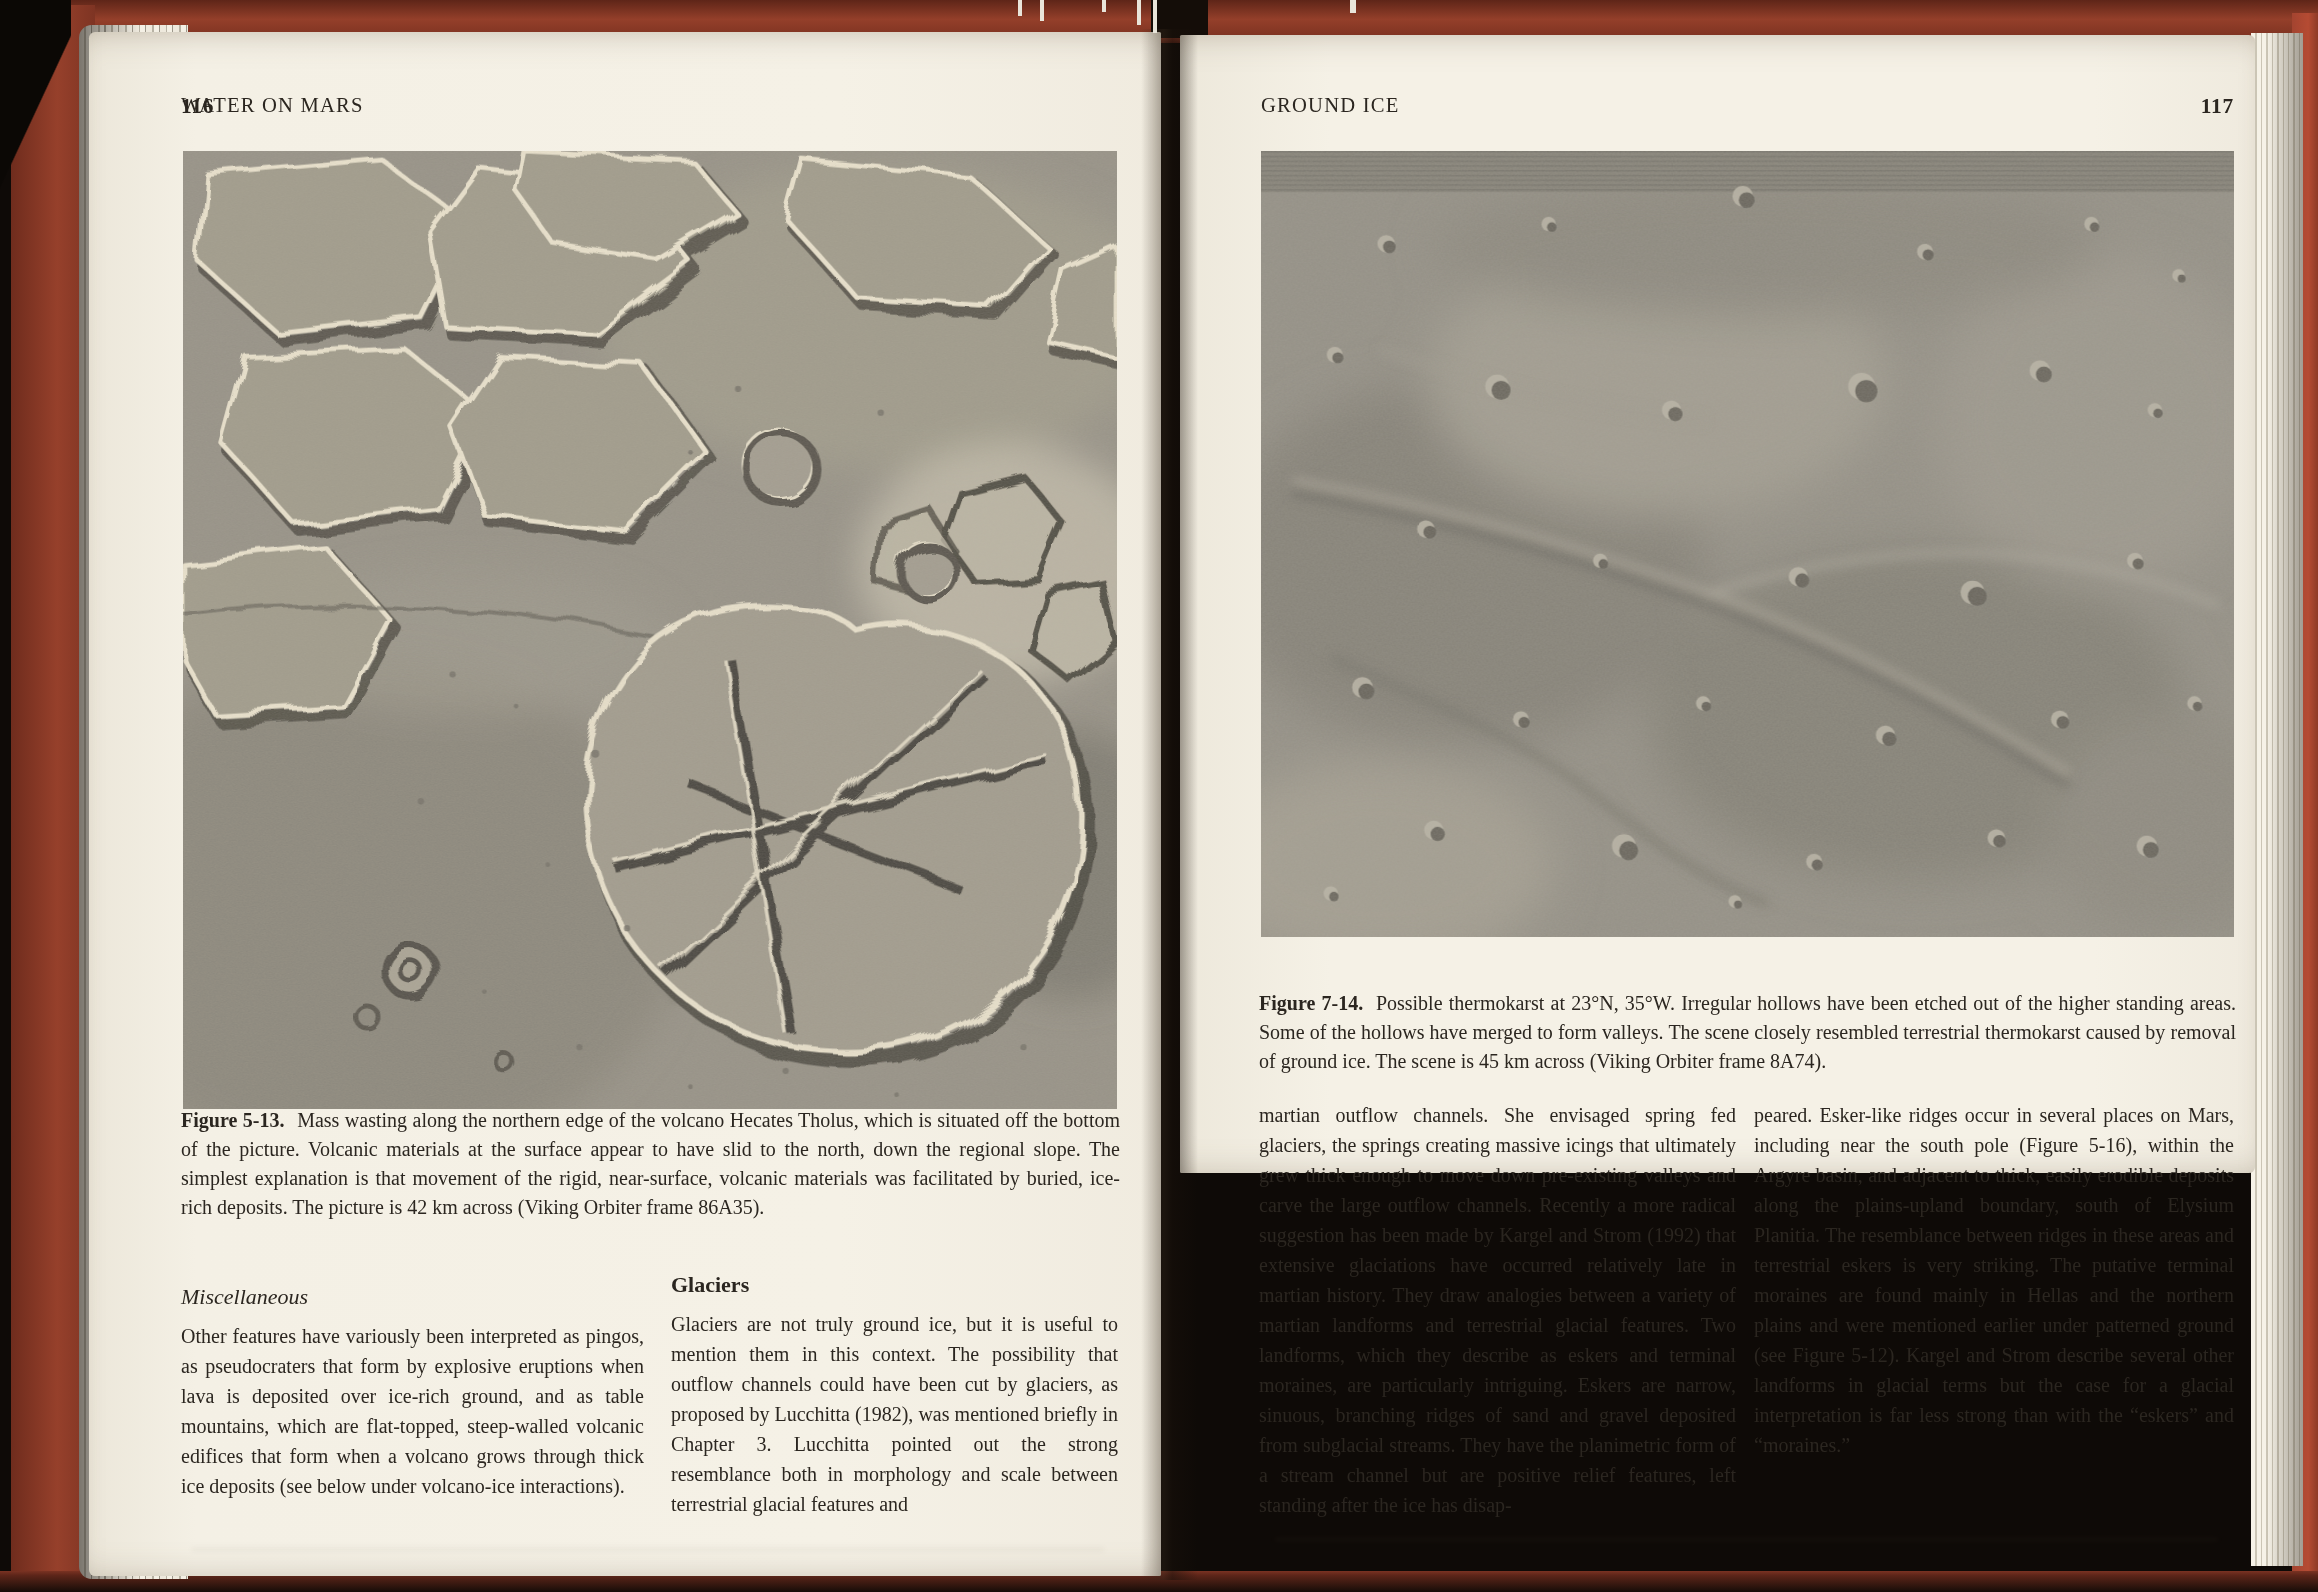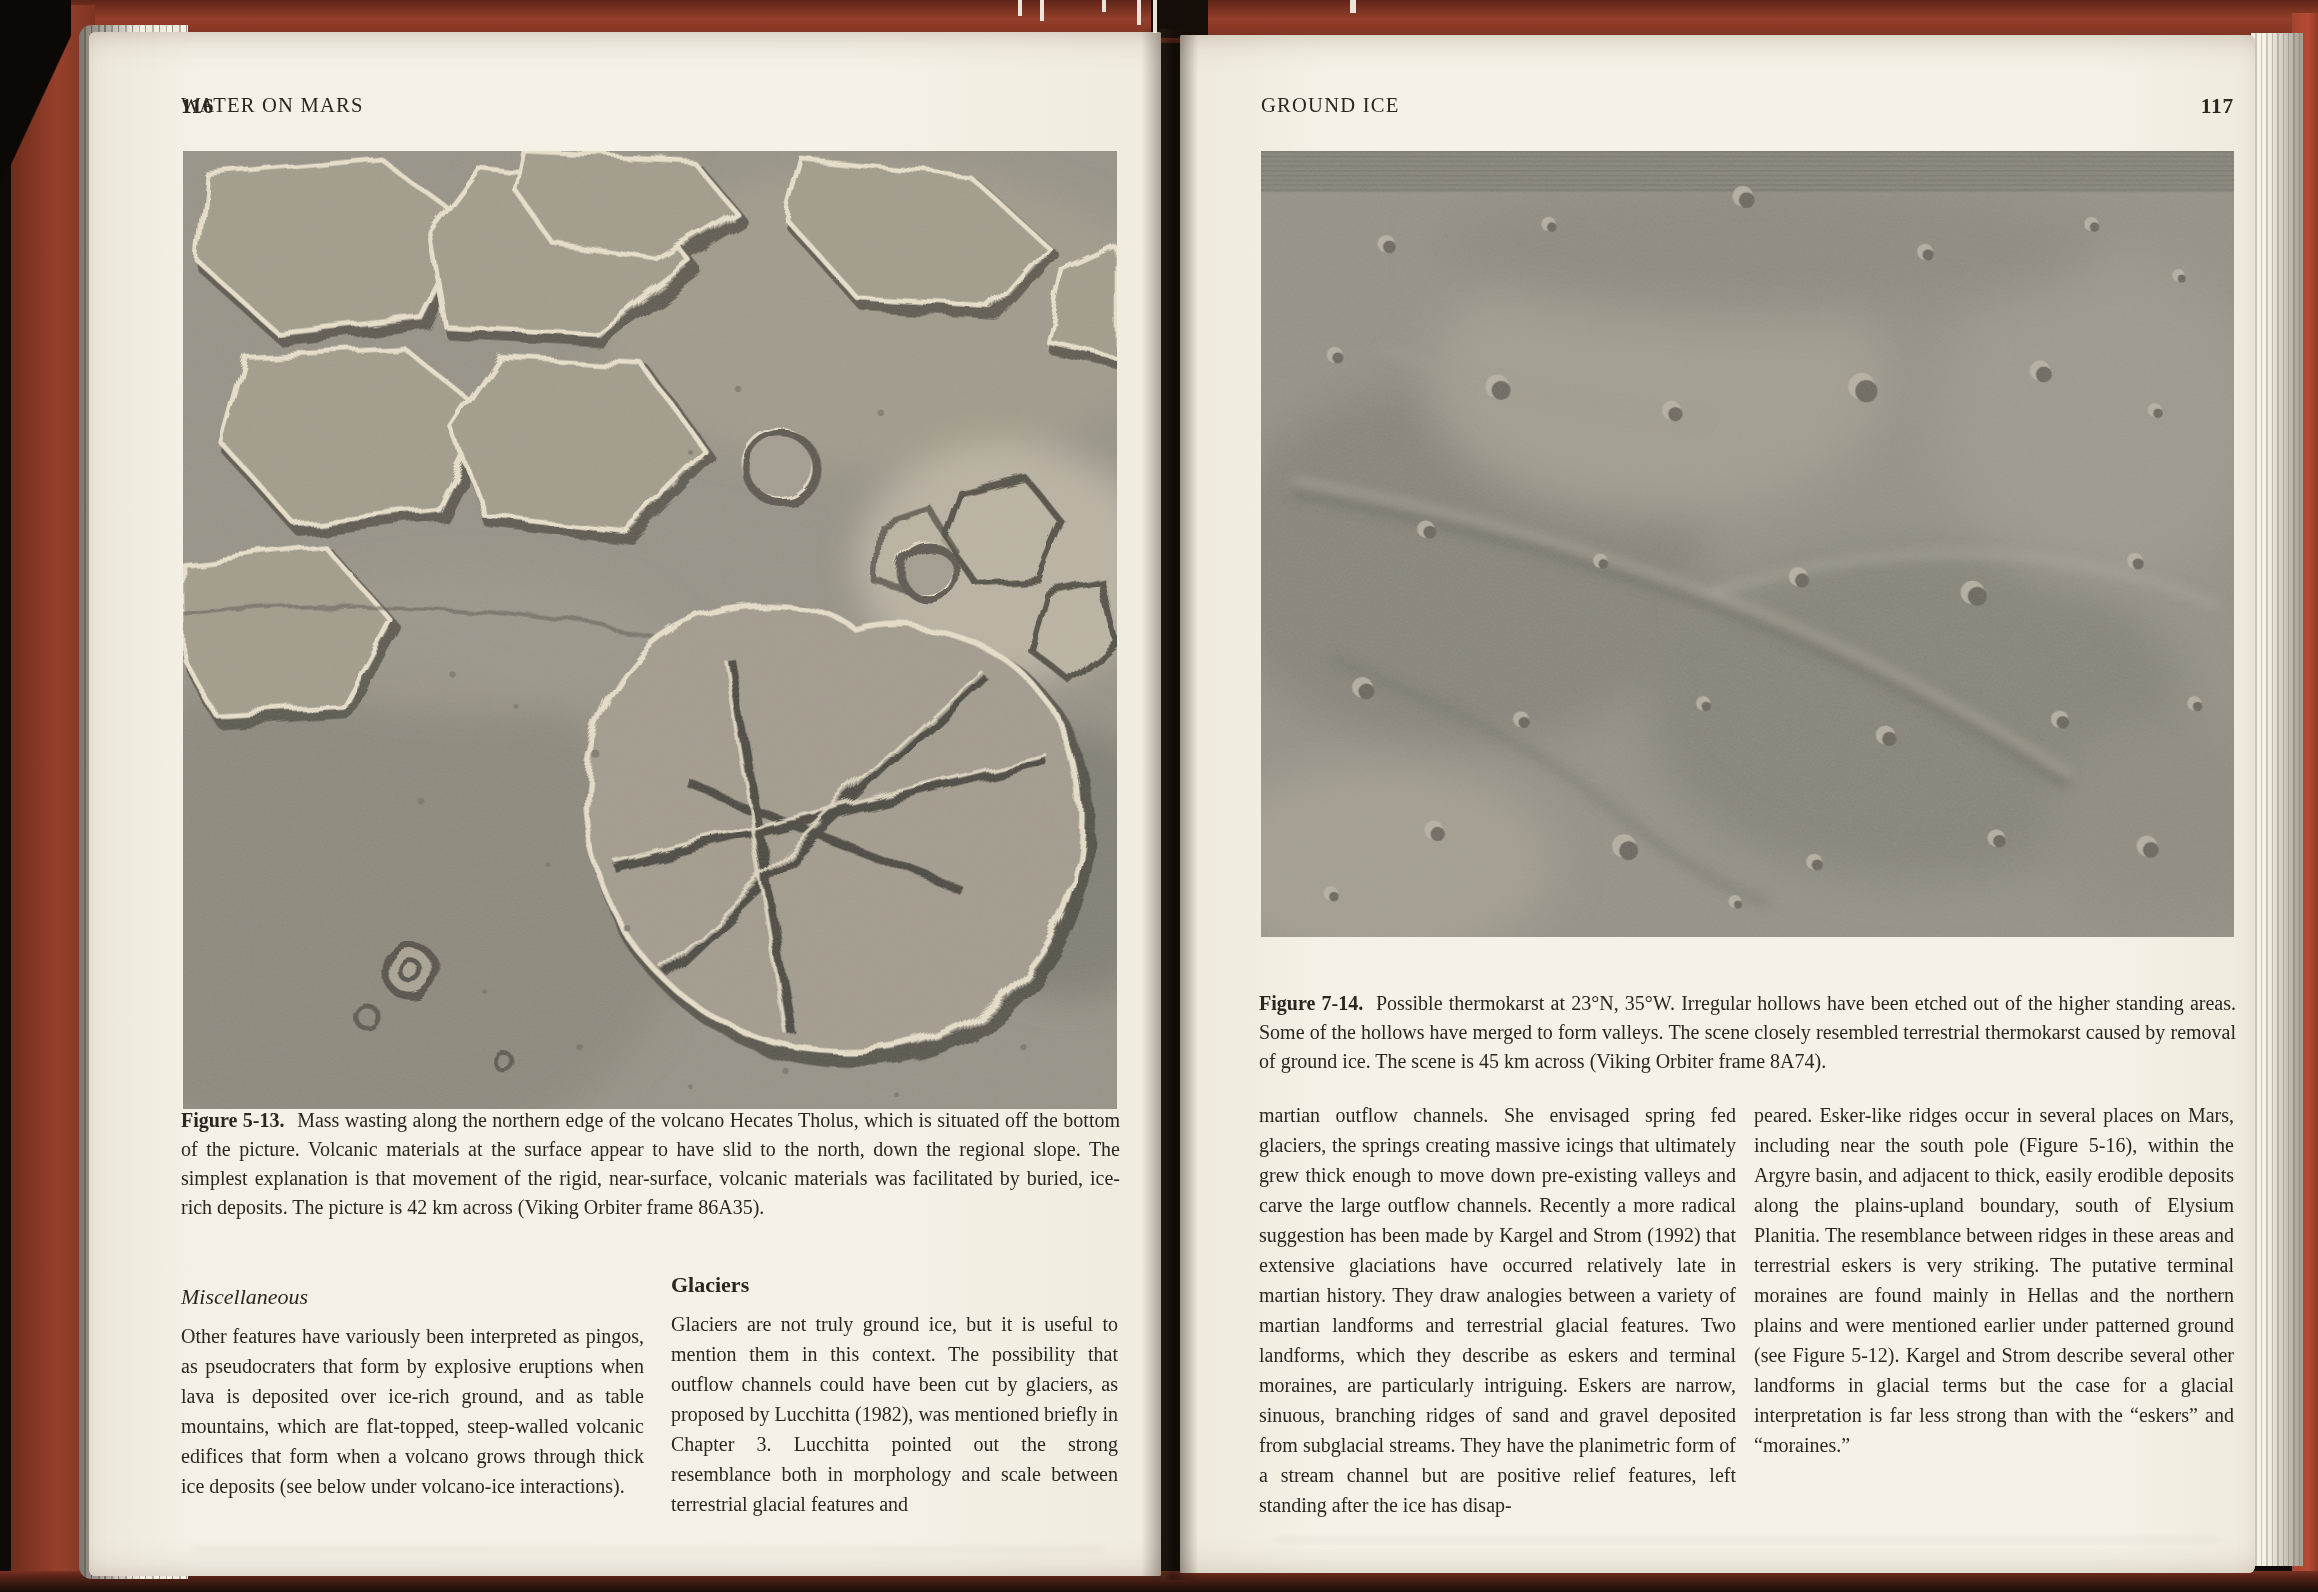--- a/index.html
+++ b/index.html
@@ -32,7 +32,7 @@
   .page-left{left:89px;top:32px;width:1072px;height:1544px;border-radius:6.3px 1.6px 1.6px 6.3px;
      background:linear-gradient(90deg,#ece7da 0%,#f4f0e5 10%,#f5f1e6 70%,#f0ebdf 100%);
      box-shadow:inset 0 20.6px 36px -27px rgba(110,92,70,.5),inset 0 -20.6px 36px -27px rgba(110,92,70,.4);}
-  .page-right{left:1180px;top:35px;width:1075px;height:1538px;border-radius:1.6px 6.3px 6.3px 1.6px;
+  .page-right{left:1180px;top:35px;width:1075px;height:1138px;border-radius:1.6px 6.3px 6.3px 1.6px;
      background:linear-gradient(90deg,#ede8db 0%,#f5f1e6 14%,#f5f1e6 85%,#efead e 100%);
      background:linear-gradient(90deg,#ede8db 0%,#f5f1e6 14%,#f5f1e6 85%,#efeade 100%);
      box-shadow:inset 0 20.6px 36px -27px rgba(110,92,70,.5),inset 0 -20.6px 36px -27px rgba(110,92,70,.4);}

